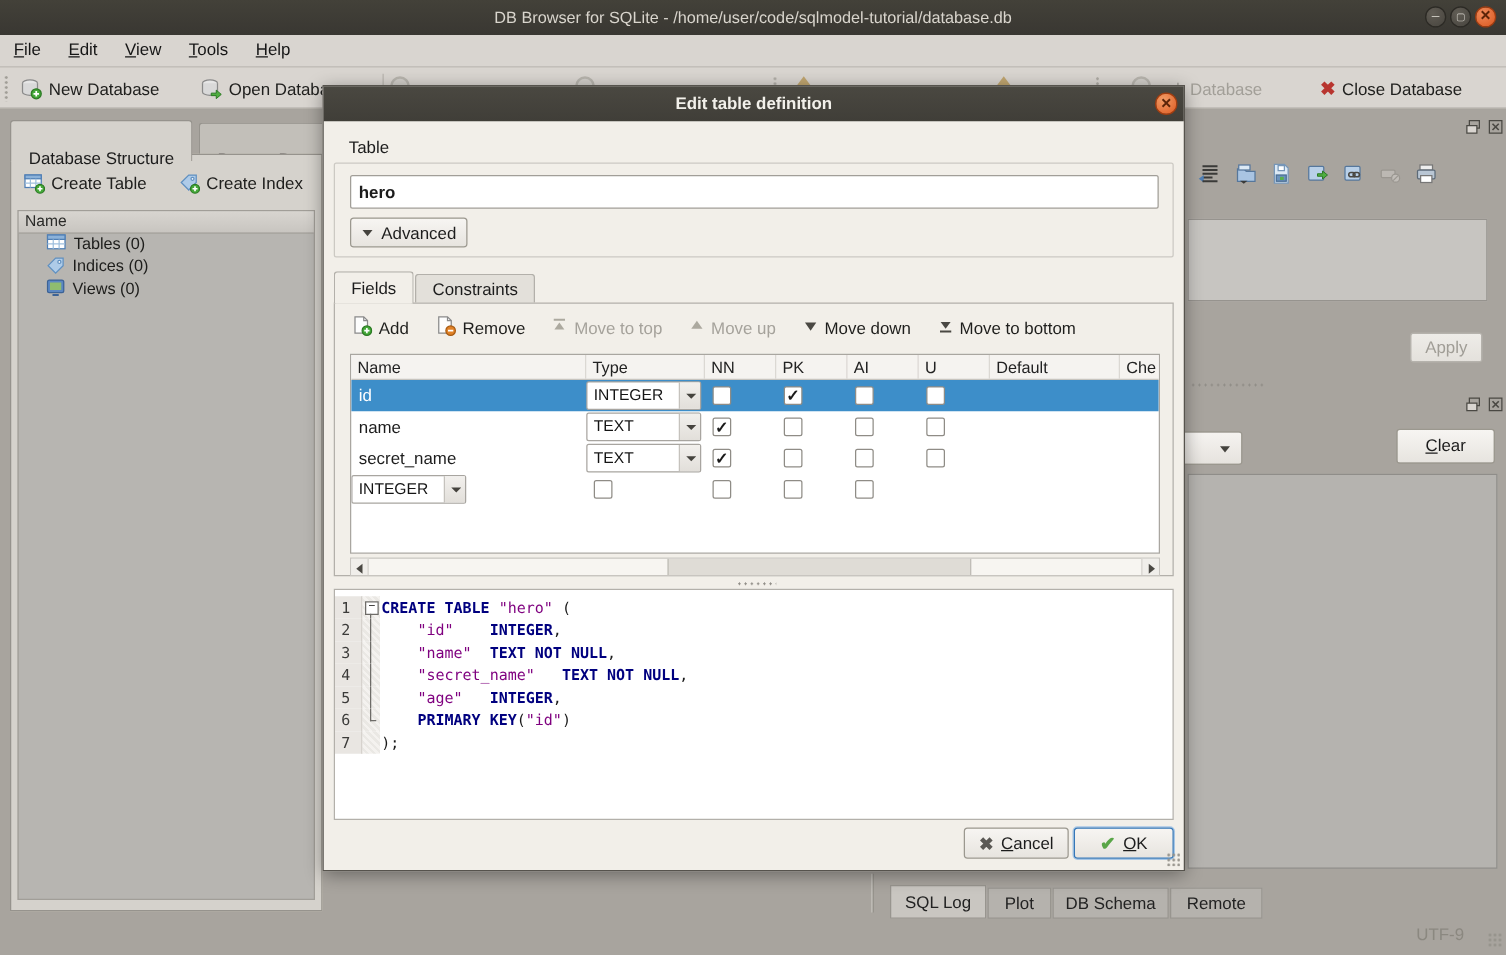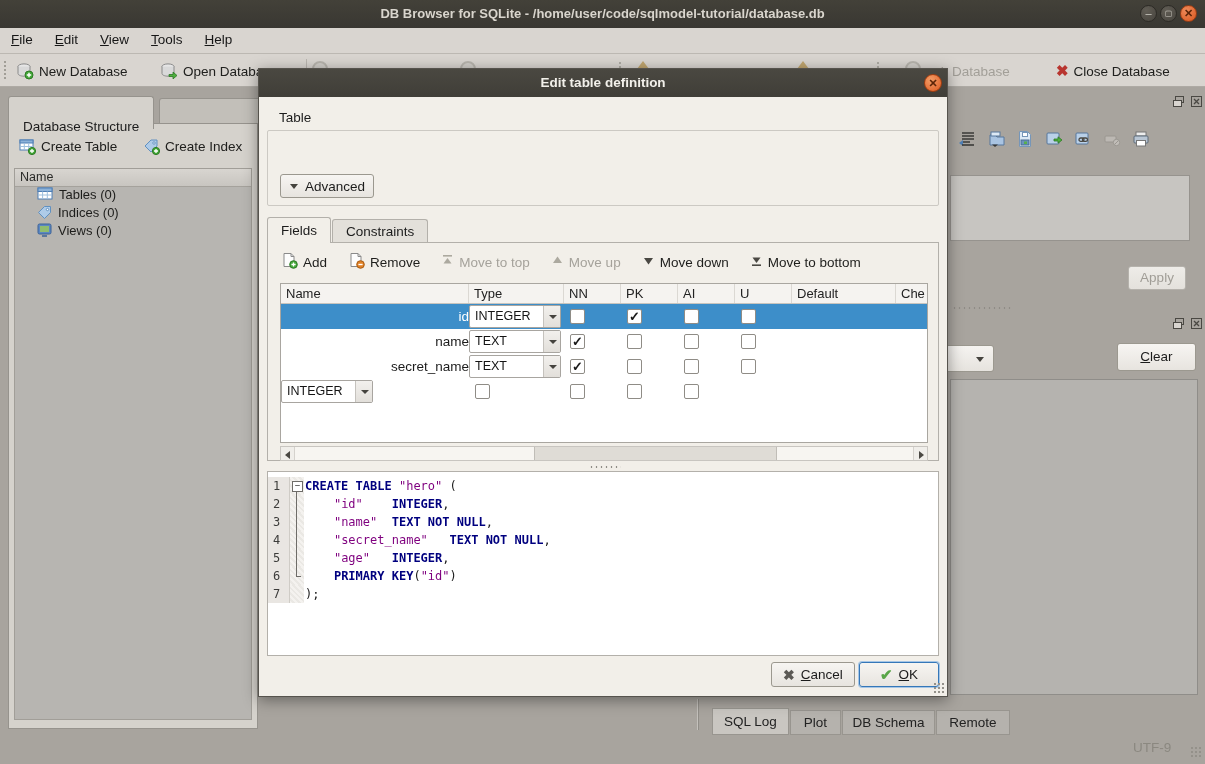--- a/index.html
+++ b/index.html
@@ -8,7 +8,7 @@
 
   
   .titlebar { position:absolute; left:0; top:0; width:1205px; height:28px; background:linear-gradient(#434139,#393732); color:#d9d5cd; }
-  .titlebar .wtitle { position:absolute; left:0; right:0; top:0; height:28px; line-height:28px; text-align:center; font-weight:bold; font-size:13px; }
+  .titlebar .wtitle { position:absolute; left:0; right:0; top:0; height:28px; line-height:28px; text-align:center; font-weight:normal; font-size:13px; }
   .winbtns { position:absolute; right:8px; top:5px; display:flex; gap:3px; }
   .winbtn { width:17px; height:17px; border-radius:50%; background:radial-gradient(circle at 35% 30%,#615d55,#47443e); border:1px solid #2c2a25; color:#cfccc4; font-size:11px; line-height:15px; text-align:center; }
   .winbtn.close { background:radial-gradient(circle at 35% 30%,#ef8a5a,#d9571f); border-color:#9c3c12; color:#5c2408; font-weight:bold; }

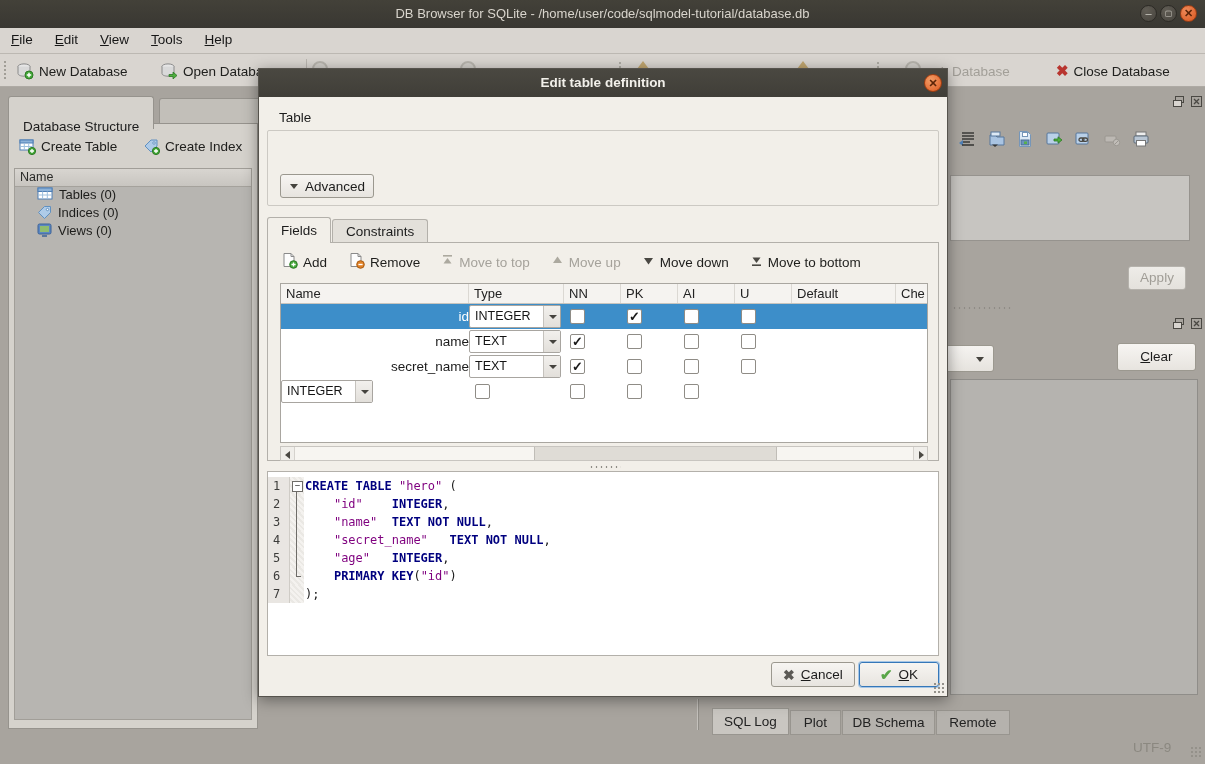--- a/index.html
+++ b/index.html
@@ -308,6 +308,7 @@
 
   <div class="dlg-label">Table</div>
   <div class="grp">
+    <div class="name-input">hero</div>
     <div class="btn adv-btn">
       <span class="adv-arr"></span>
       <span>Advanced</span>

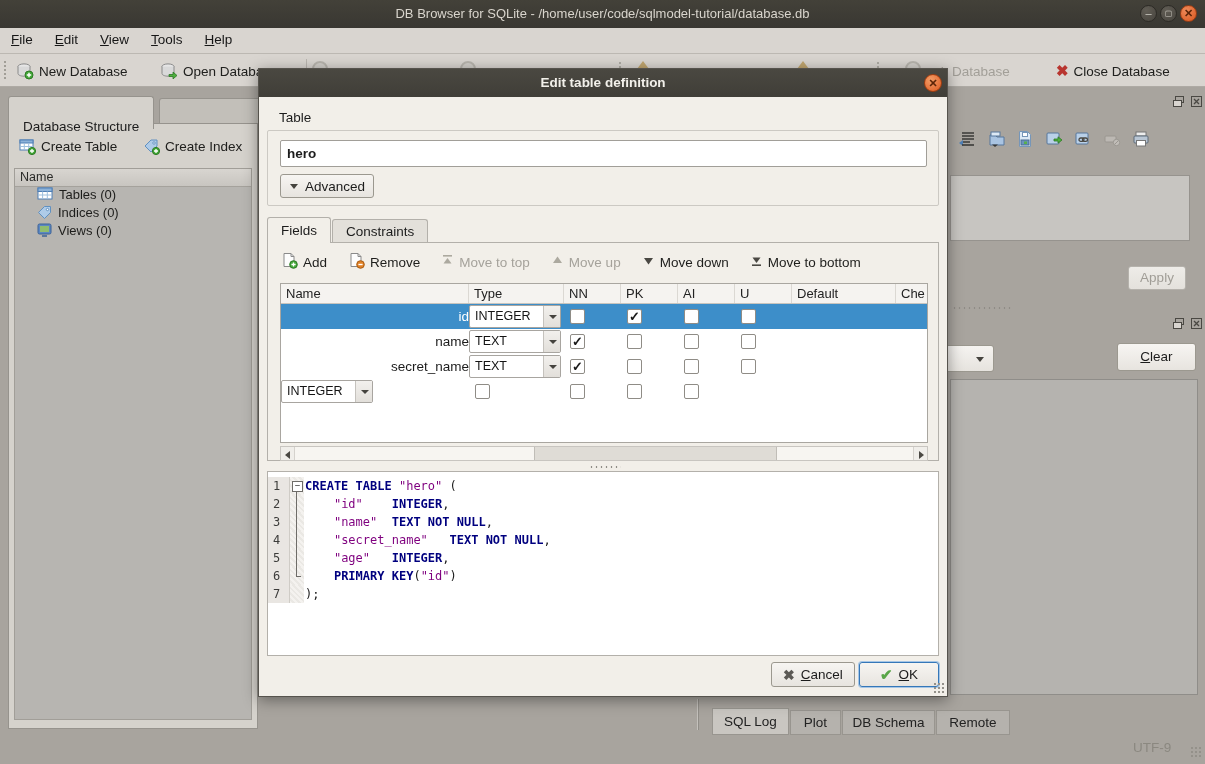--- a/index.html
+++ b/index.html
@@ -81,7 +81,7 @@
   .frow { display:grid; grid-template-columns:188px 95px 57px 57px 57px 57px 104px 33px; height:25px; align-items:center; }
   .frow.sel { background:#3d8ec9; }
   .frow.sel .fname { color:#fff; }
-  .fname { padding-left:6px; font-size:13.5px; line-height:25px;text-align:right; }
+  .fname { padding-left:6px; font-size:13.5px; line-height:25px; }
   .combo { position:relative; width:92px; height:23px; background:#fff; border:1px solid #a8a5a0; border-radius:2px; font-size:12.5px; line-height:21px; padding-left:5px; color:#141414; }
   .combo .carr { position:absolute; right:0; top:0; width:17px; height:21px; background:linear-gradient(#f2f0ed,#e2dfda); border-left:1px solid #c5c2bd; }
   .combo .carr:after { content:""; position:absolute; left:5px; top:9px; border-left:4px solid transparent; border-right:4px solid transparent; border-top:4px solid #45433e; }

